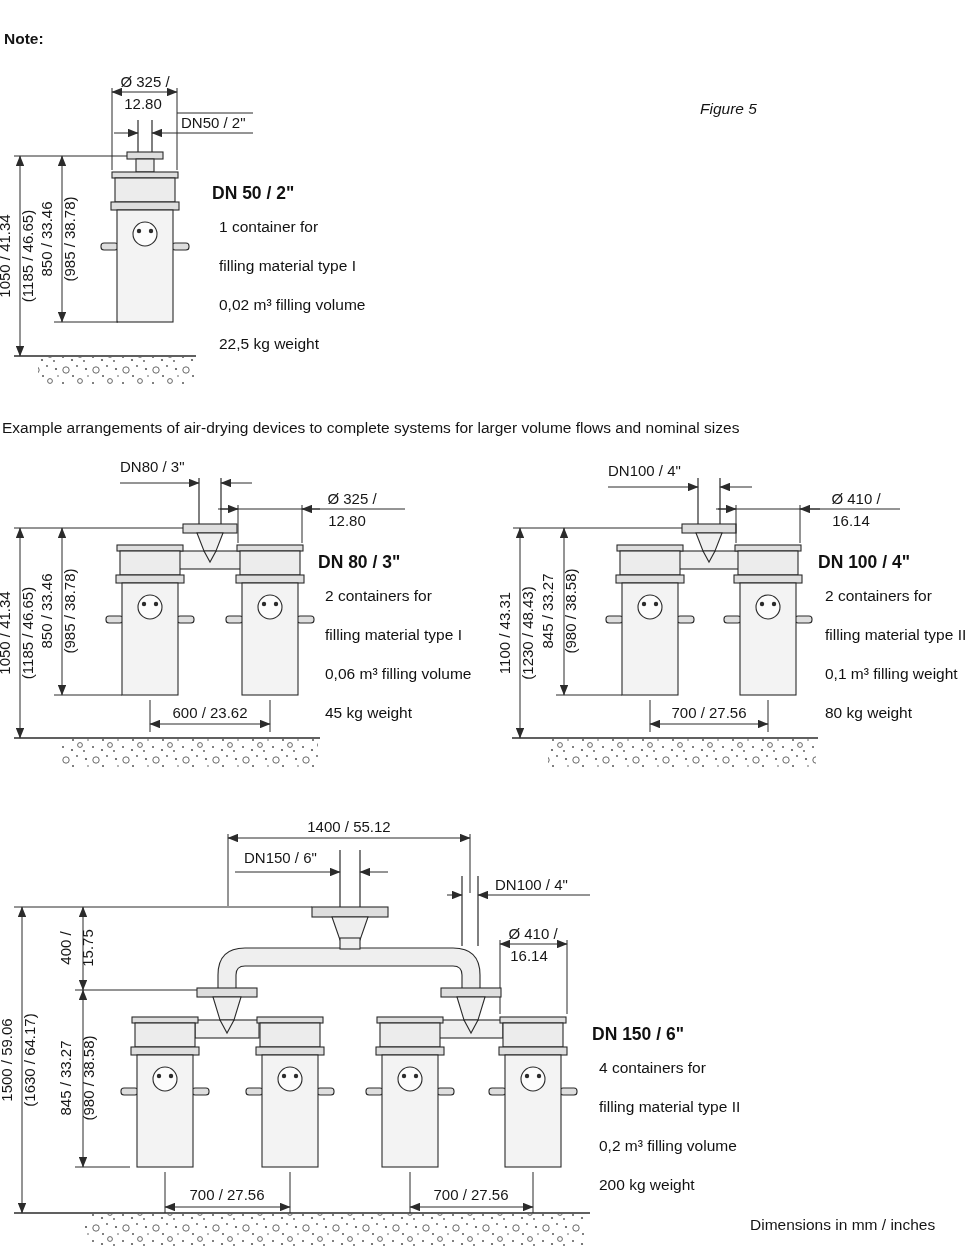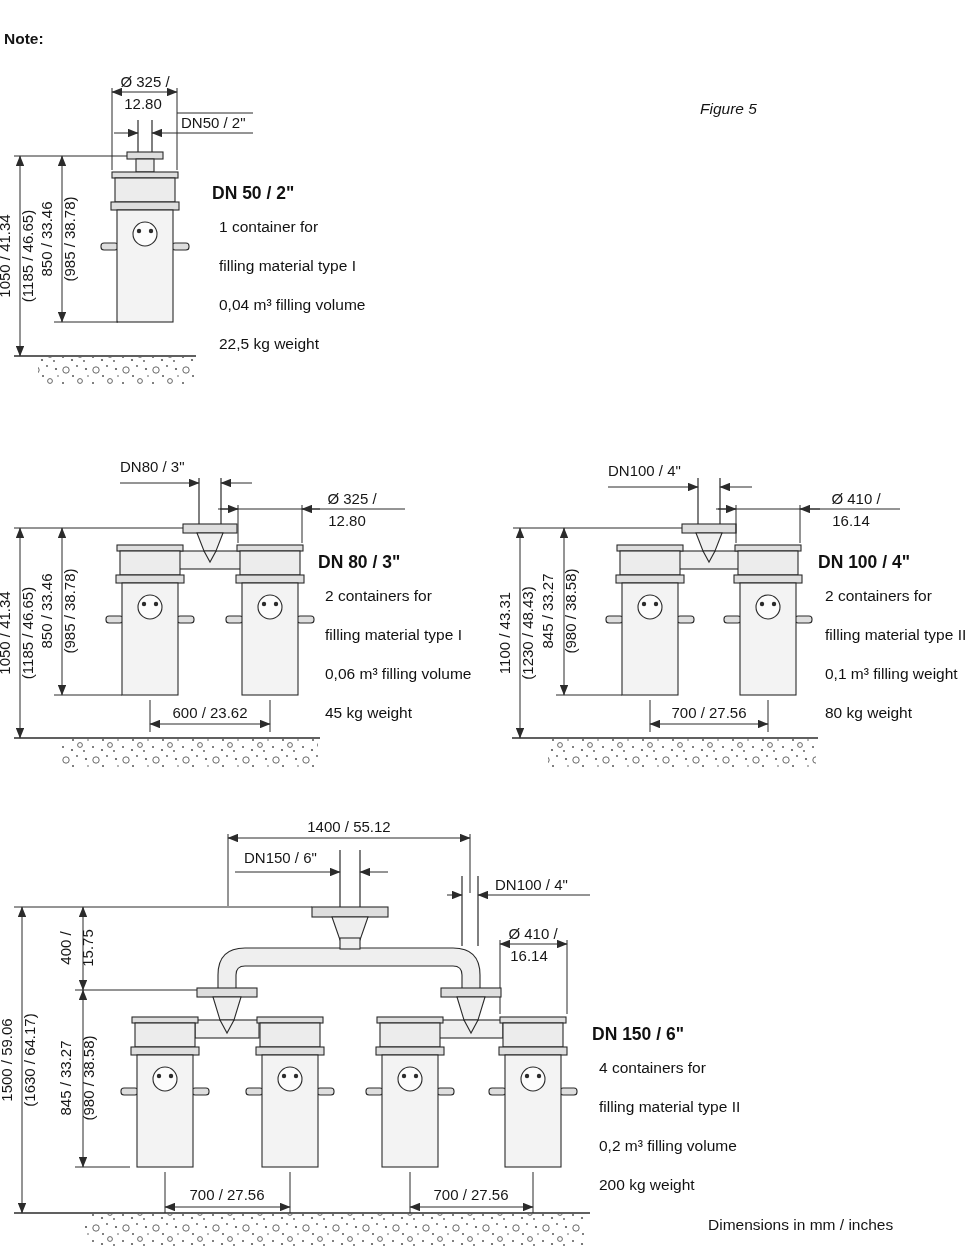--- a/index.html
+++ b/index.html
@@ -224,7 +224,7 @@
   <p class="spec-title">DN 50 / 2"</p>
   <p class="spec-line">1 container for</p>
   <p class="spec-line">filling material type I</p>
-  <p class="spec-line">0,04 m³ filling volume</p>
+  <p class="spec-line">0,02 m³ filling volume</p>
   <p class="spec-line">22,5 kg weight</p>
 </div>
 

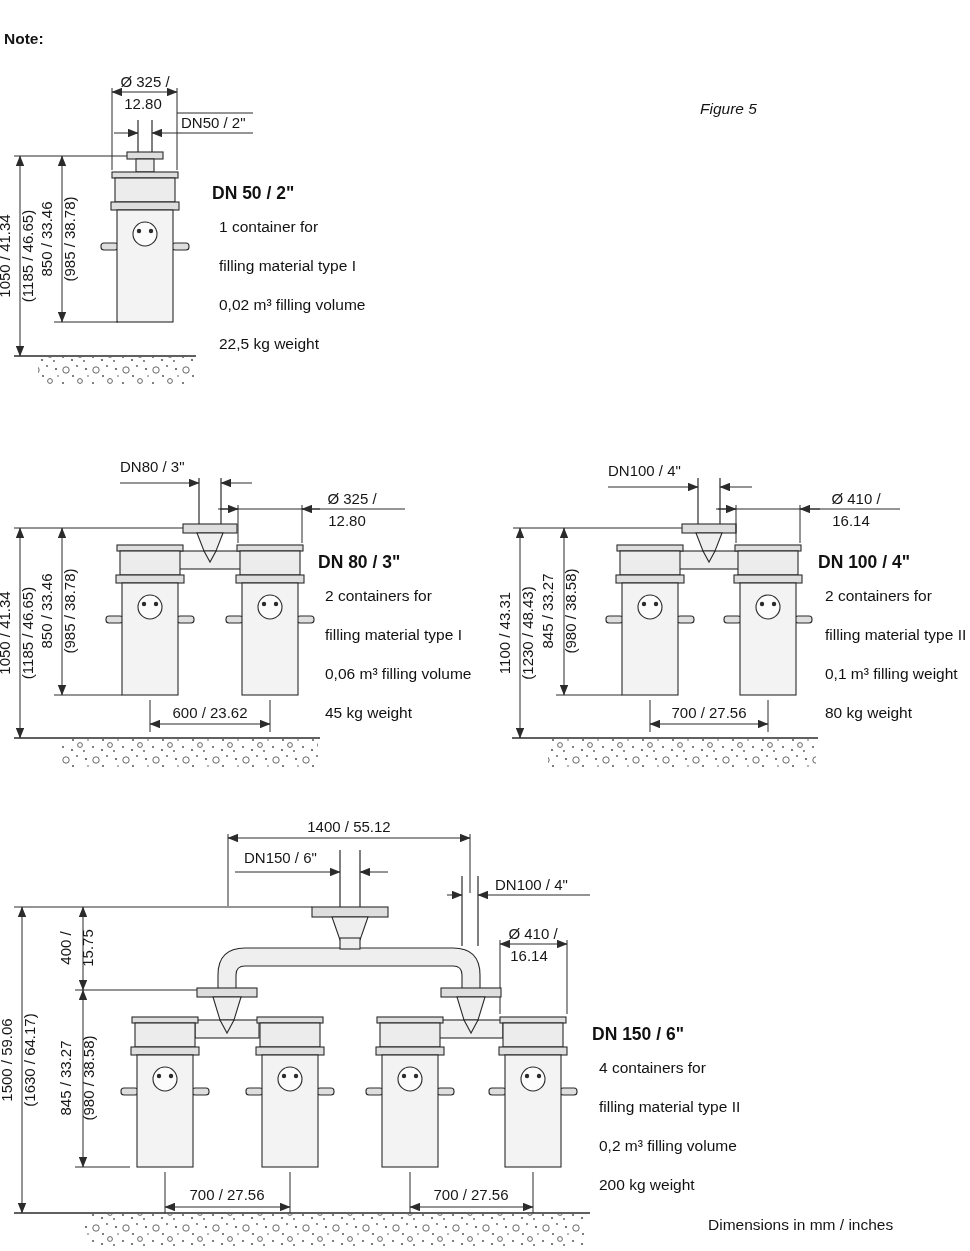--- a/index.html
+++ b/index.html
@@ -218,6 +218,7 @@
 
 <div class="txt bold" style="left:4px;top:2px;margin-top:28px;">Note:</div>
 <div class="txt italic" style="left:700px;top:100px;">Figure 5</div>
+<div class="txt" style="left:2px;top:419px;">Example arrangements of air-drying devices to complete systems for larger volume flows and nominal sizes</div>
 <div class="txt" style="left:708px;top:1216px;">Dimensions in mm / inches</div>
 
 <div class="spec-block" style="left:212px;top:183px;">

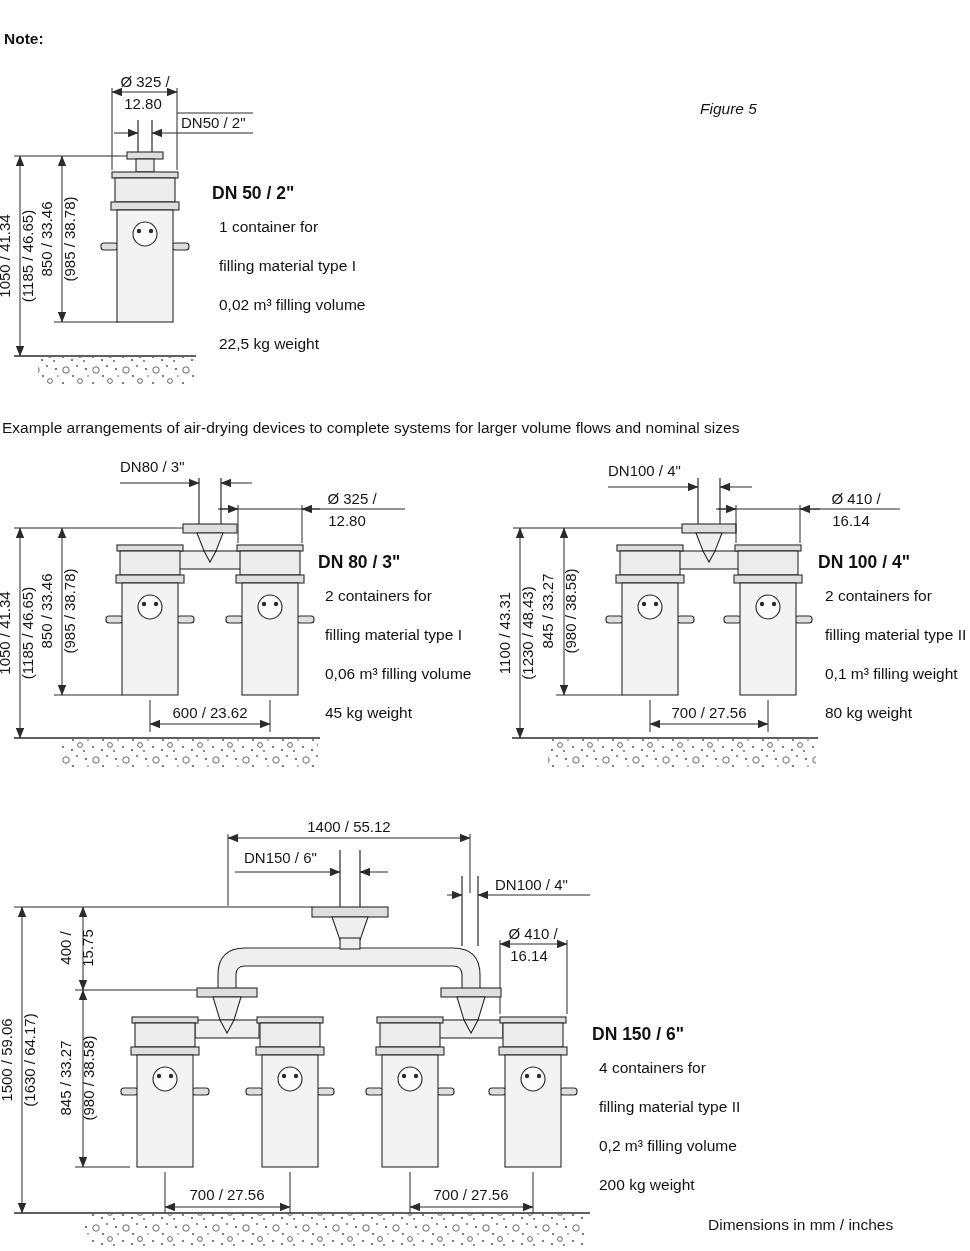--- a/index.html
+++ b/index.html
@@ -219,7 +219,7 @@
 <div class="txt bold" style="left:4px;top:2px;margin-top:28px;">Note:</div>
 <div class="txt italic" style="left:700px;top:100px;">Figure 5</div>
 <div class="txt" style="left:2px;top:419px;">Example arrangements of air-drying devices to complete systems for larger volume flows and nominal sizes</div>
-<div class="txt" style="left:708px;top:1216px;">Dimensions in mm / inches</div>
+<div class="txt" style="left:750px;top:1216px;">Dimensions in mm / inches</div>
 
 <div class="spec-block" style="left:212px;top:183px;">
   <p class="spec-title">DN 50 / 2"</p>

